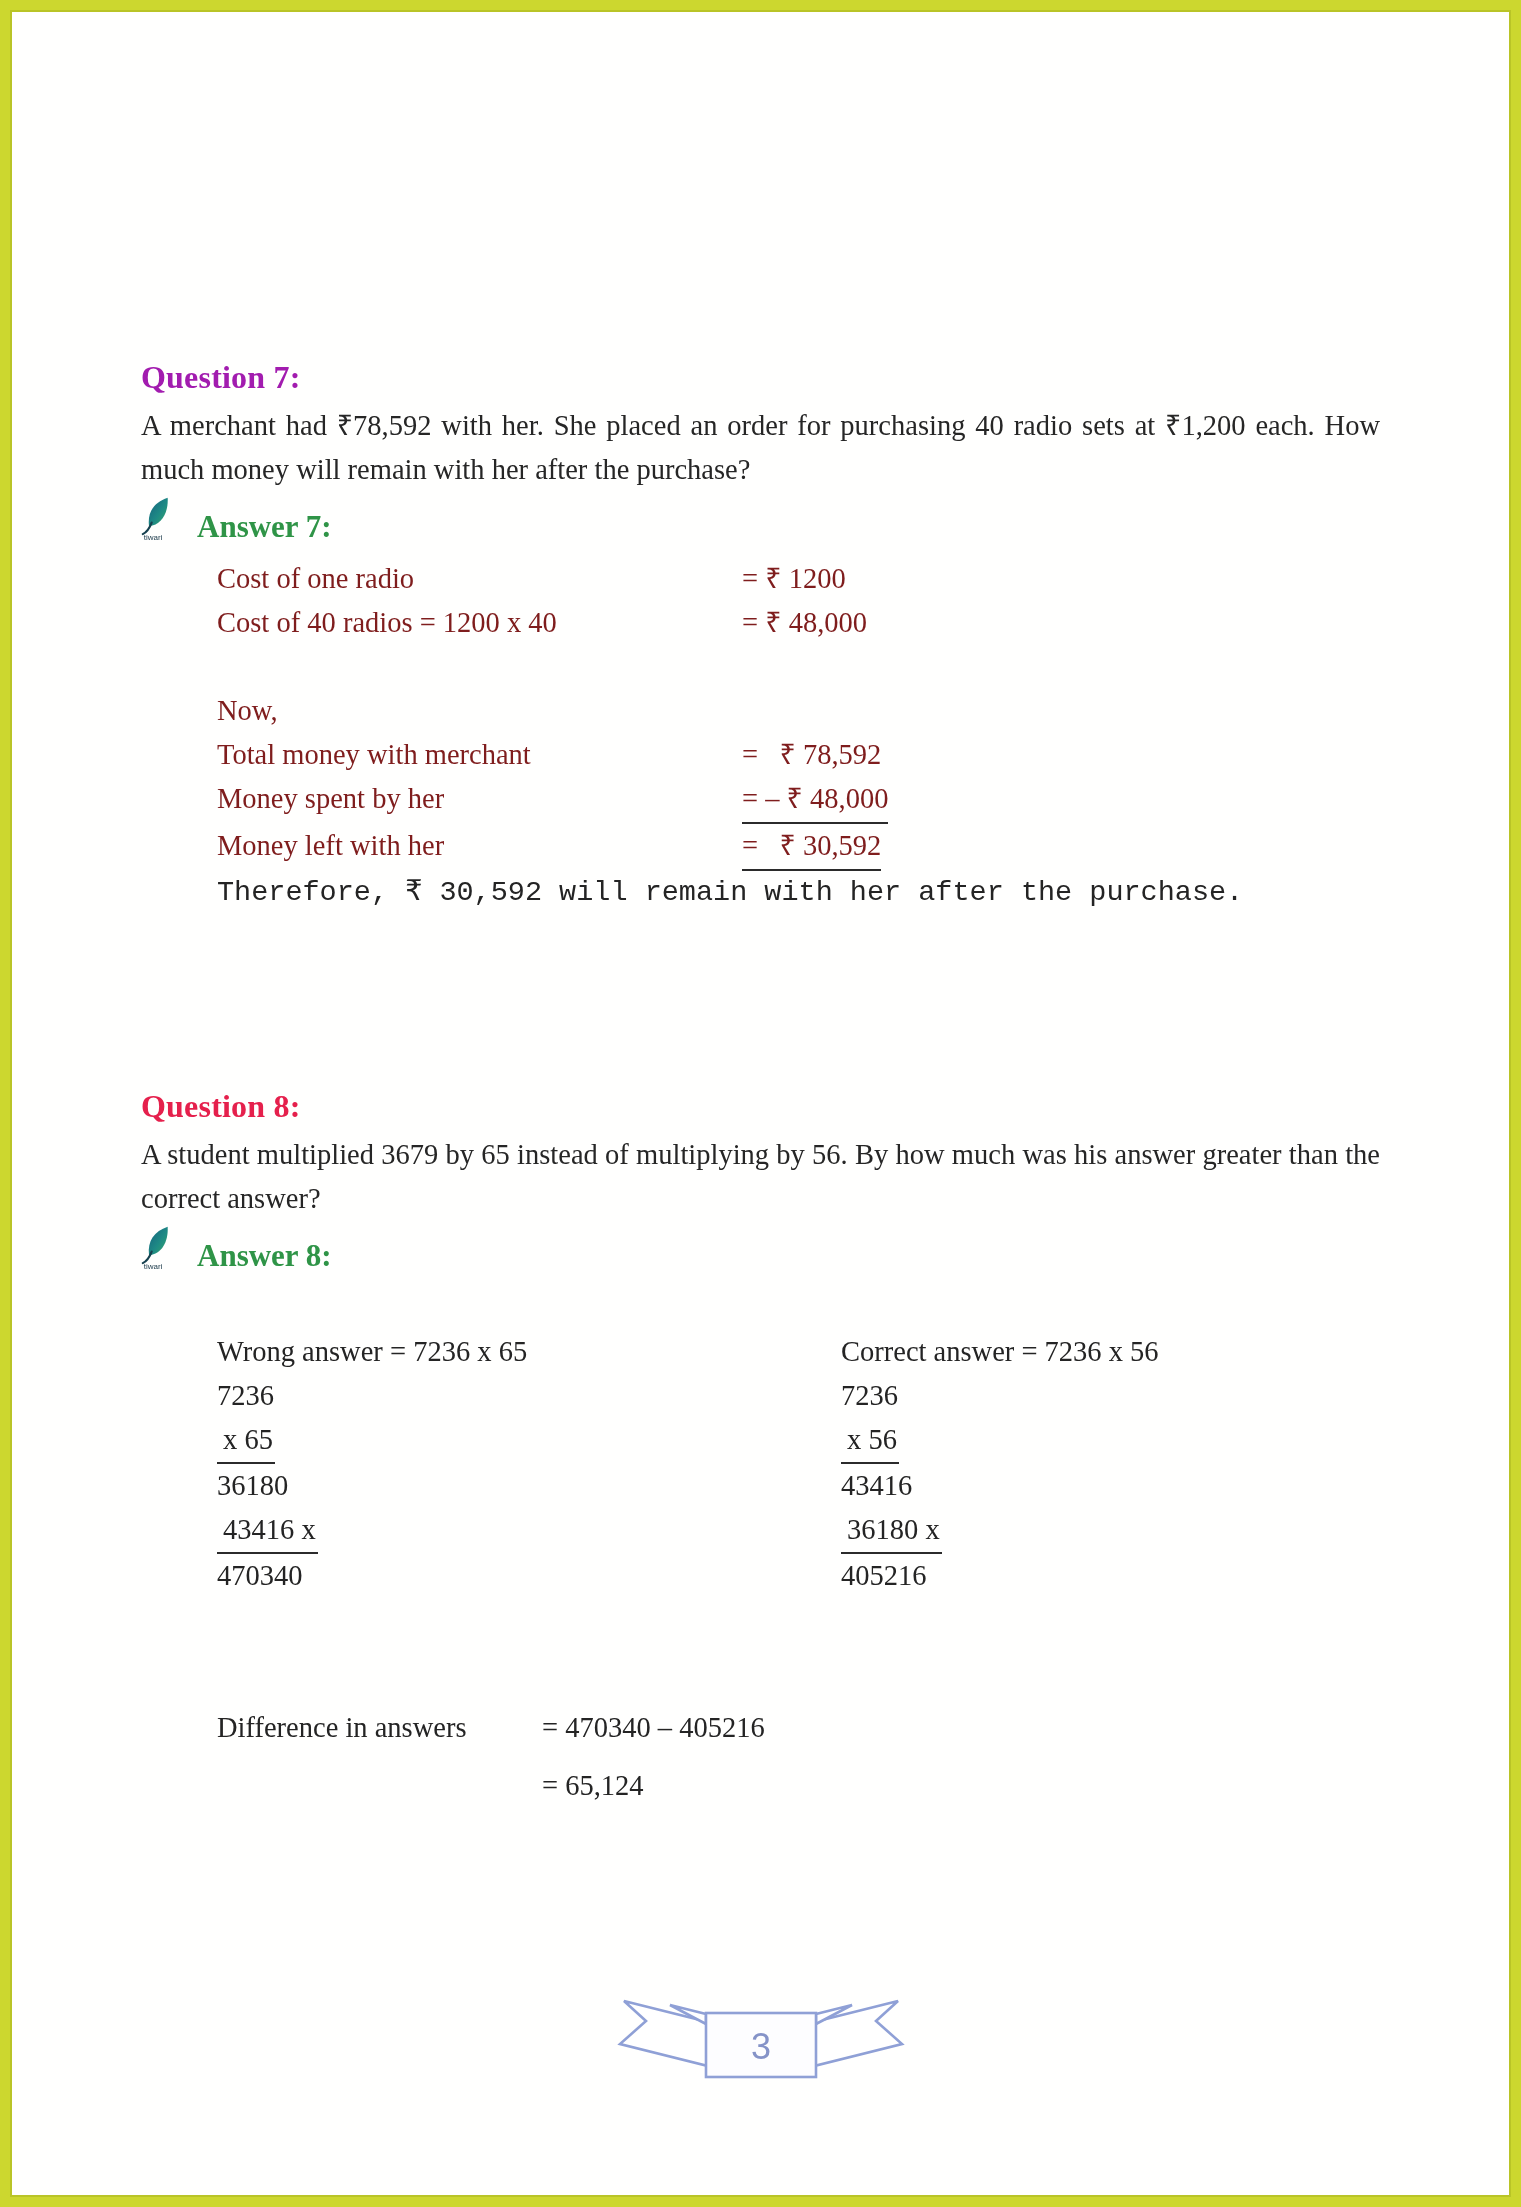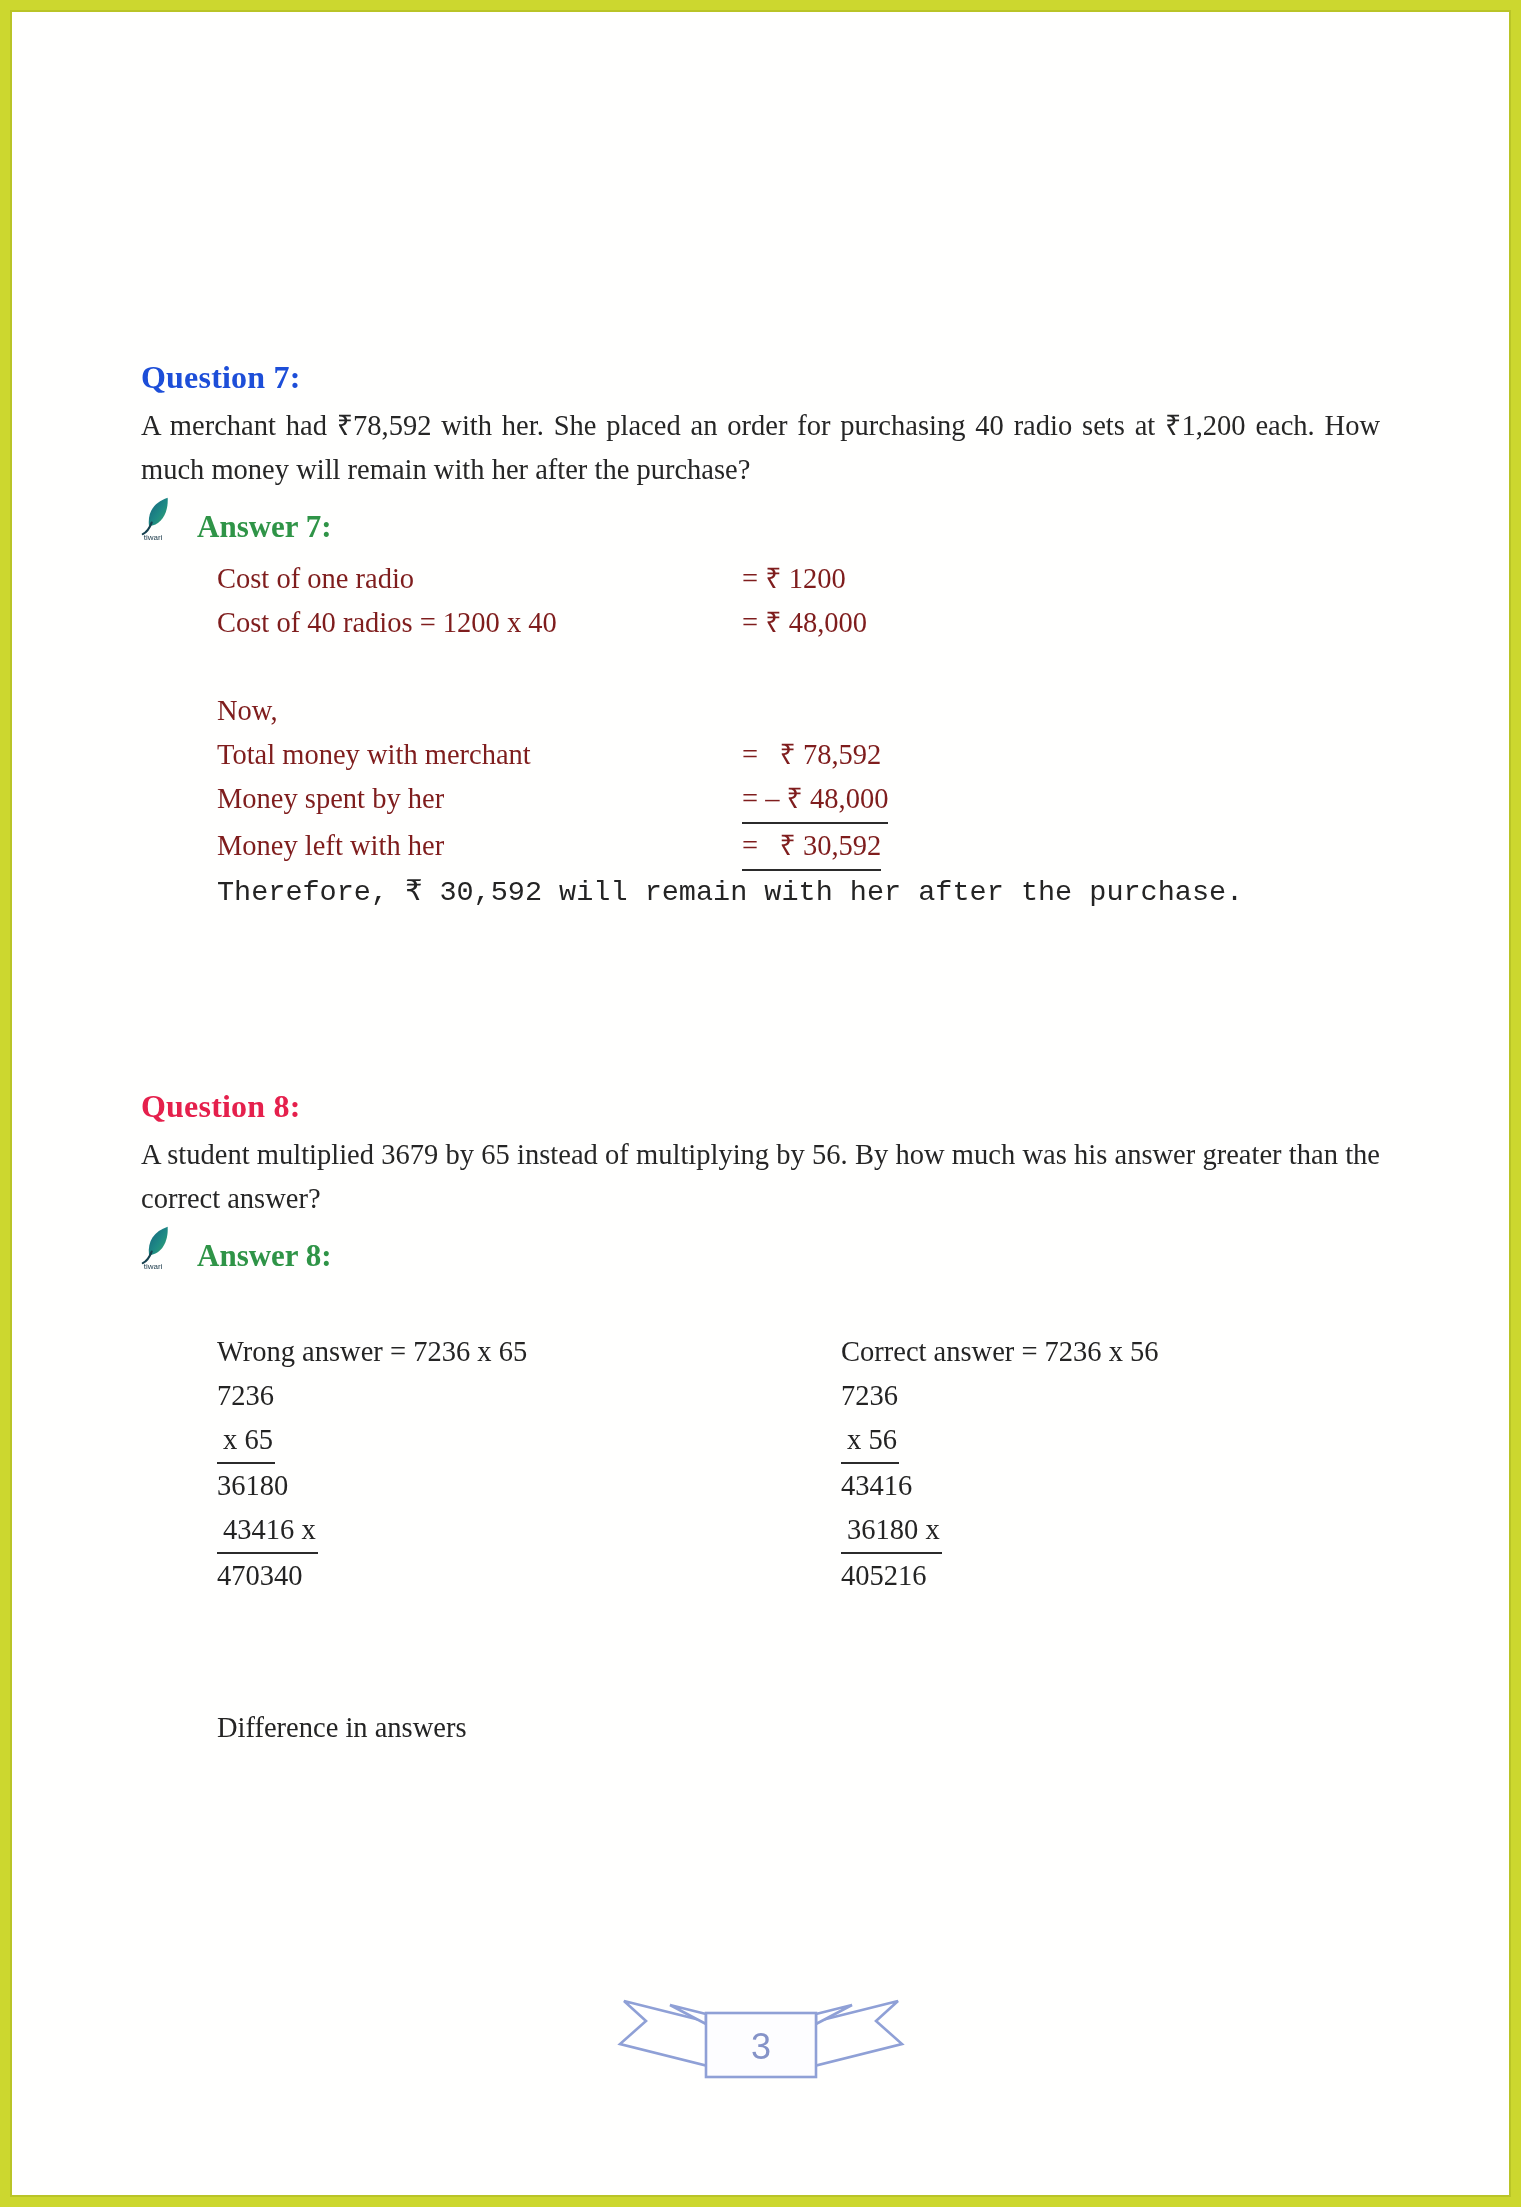--- a/index.html
+++ b/index.html
@@ -71,7 +71,7 @@
 <div class="page">
   <div class="content">
 
-    <div class="q-heading" style="color:#1d4ed8">Question 7:</div>
+    <div class="q-heading" style="color:#a21caf">Question 7:</div>
     <div class="q-text">A merchant had ₹78,592 with her. She placed an order for purchasing 40 radio sets at ₹1,200 each. How much money will remain with her after the purchase?</div>
 
     <div class="ans-head">

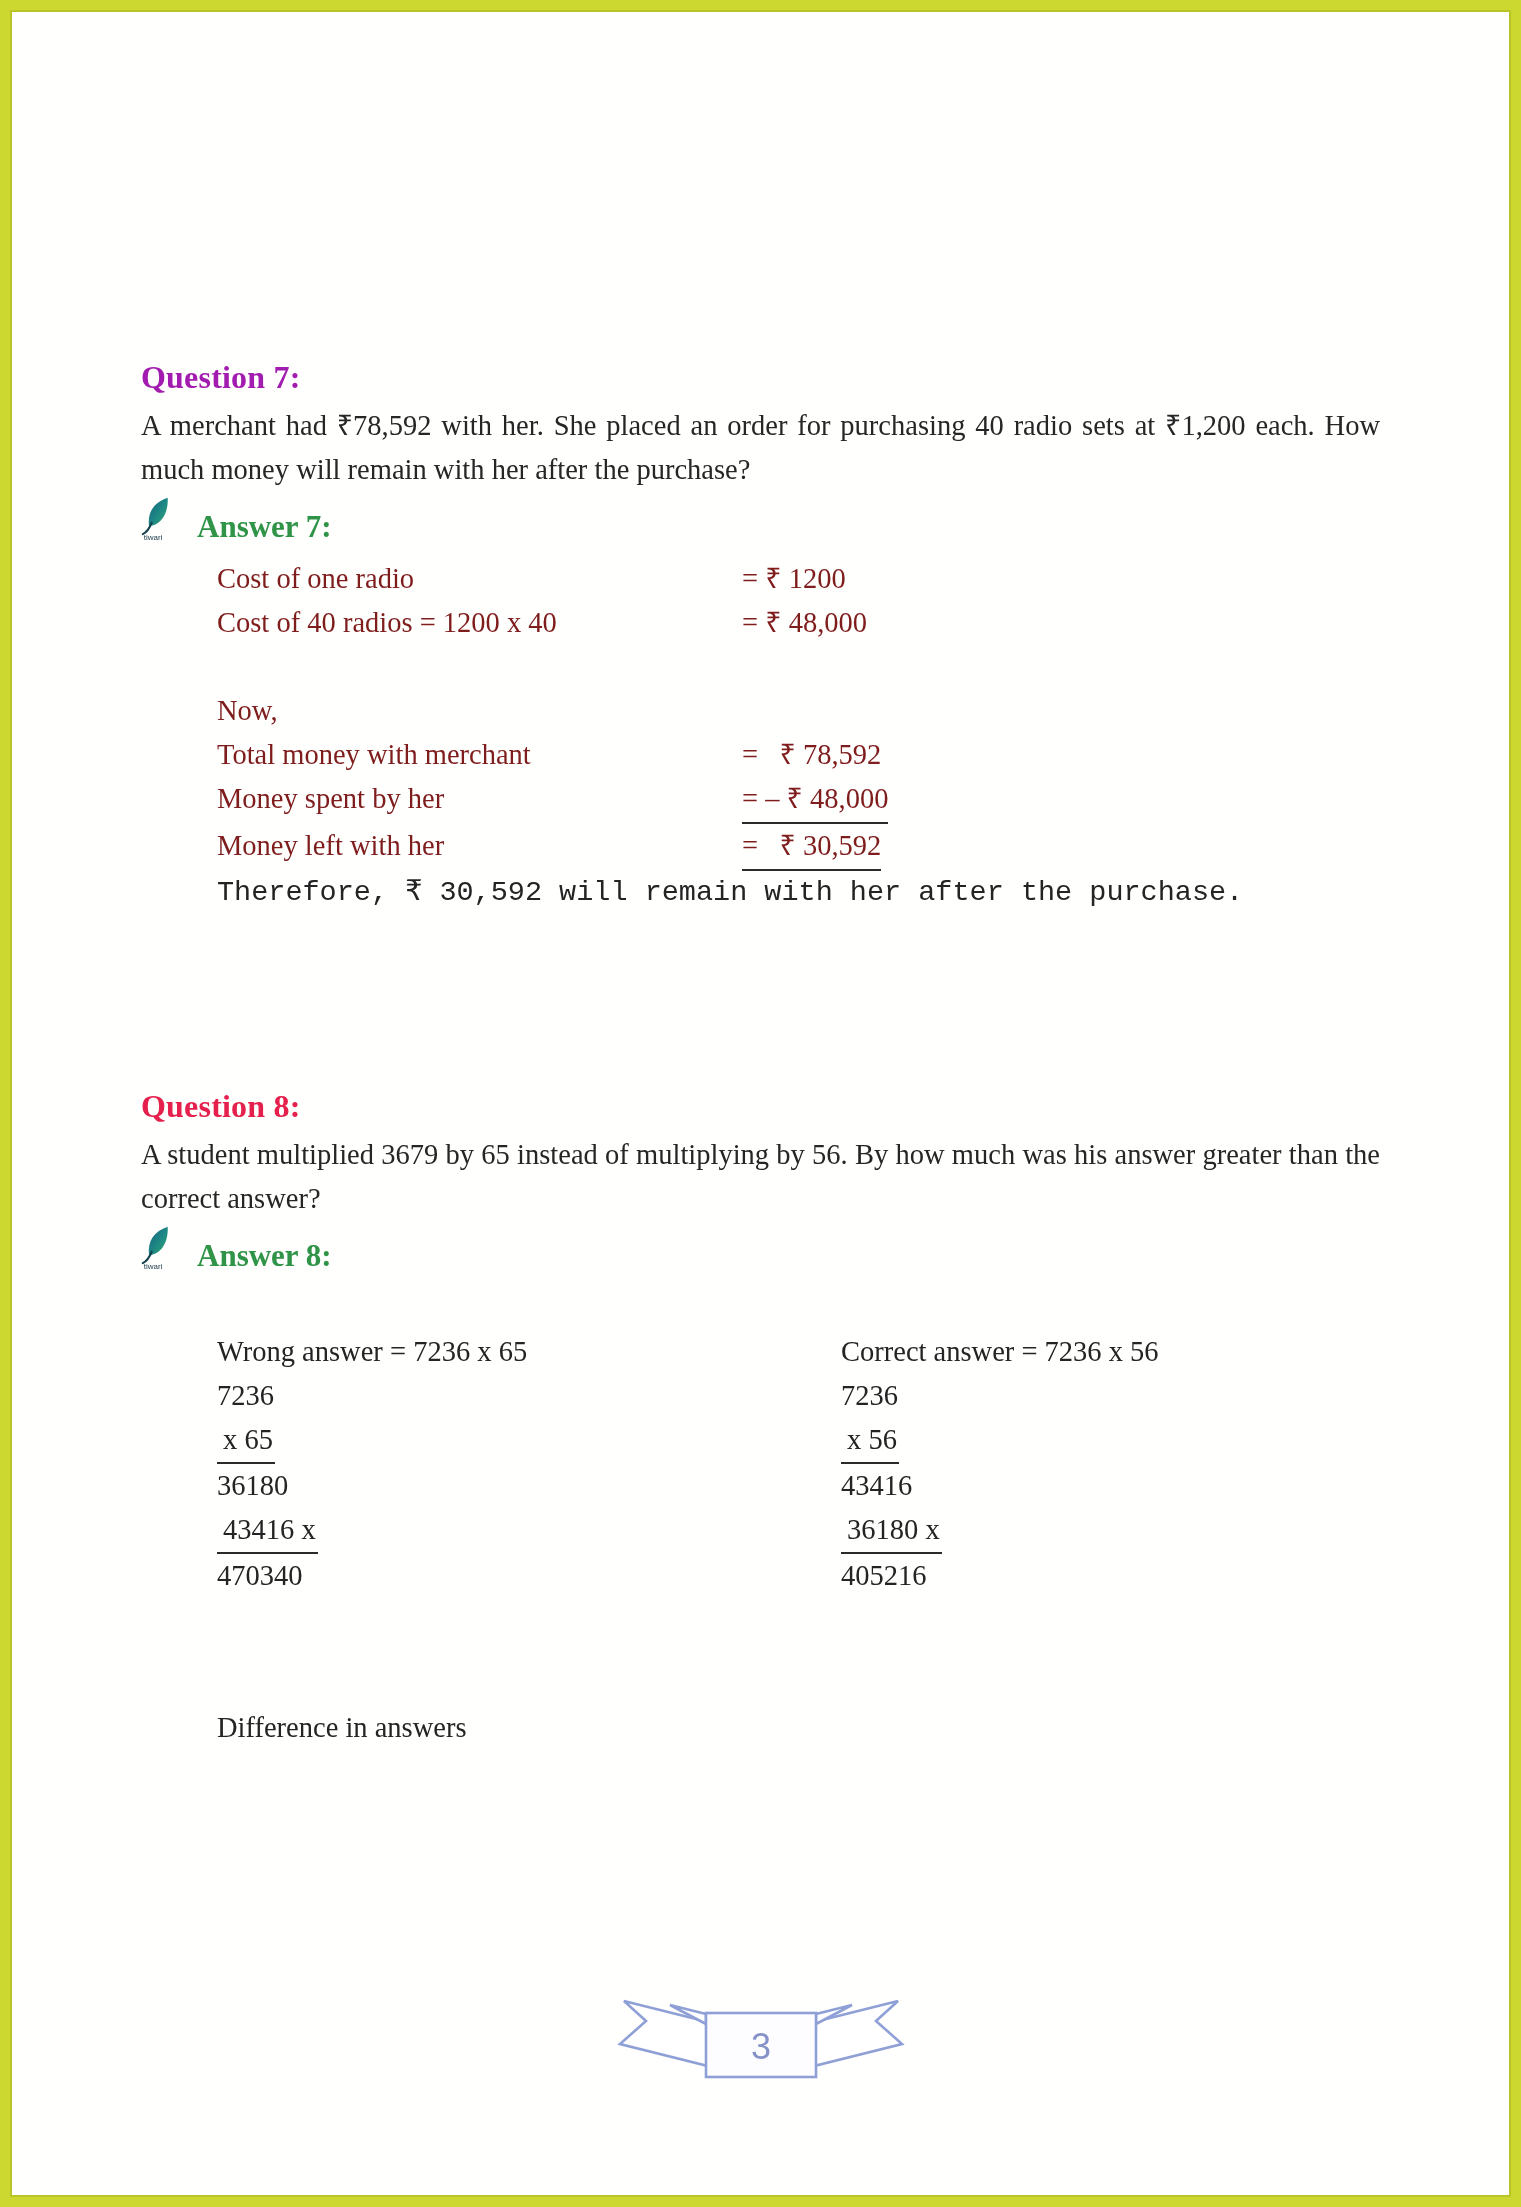--- a/index.html
+++ b/index.html
@@ -167,6 +167,10 @@
 
       <div class="diff">
         <span class="lbl">Difference in answers</span>
+        <span class="vals">
+          <span class="row1" style="display:block">= 470340 – 405216</span>
+          <span class="row2" style="display:block">= 65,124</span>
+        </span>
       </div>
     </div>
 

